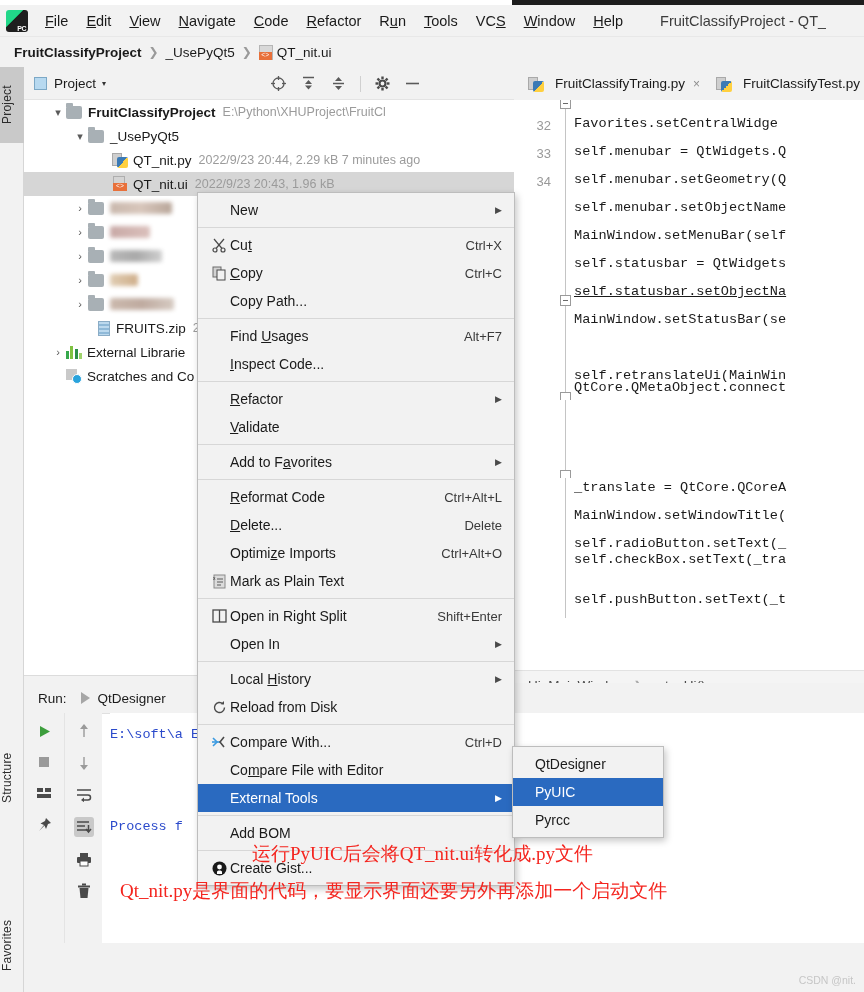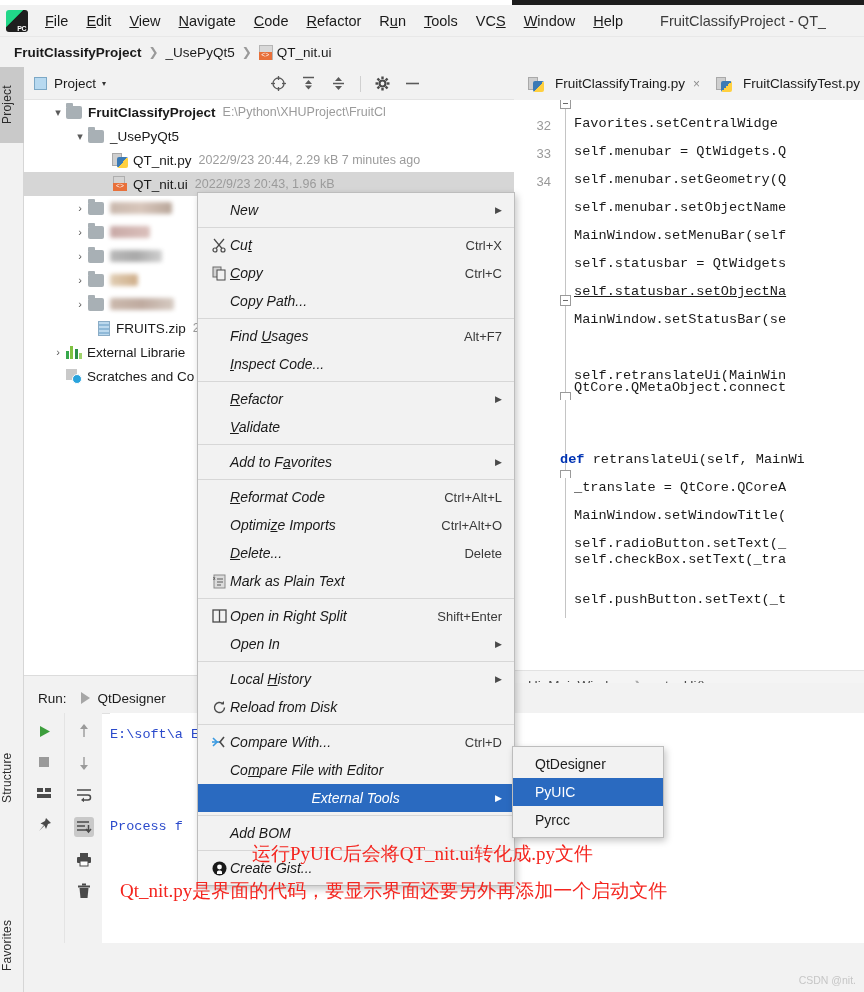--- a/index.html
+++ b/index.html
@@ -166,7 +166,7 @@
   }
   .ctx-item.hl { background: #2a6ac0; color: #ffffff; text-align: center; }
   .ctx-ic { width: 22px; flex: none; display:flex; align-items:center; justify-content:center; color:#4a4a4a; }
-  .ctx-lbl { flex: 1; font-style: italic; }
+  .ctx-lbl { flex: 1; }
   .ctx-lbl u { text-decoration: underline; }
   .ctx-key { color: #3a3a3a; font-size: 13px; margin-left: 16px; }
   .ctx-arrow { margin-left: 14px; font-size: 9px; color: #4a4a4a; }

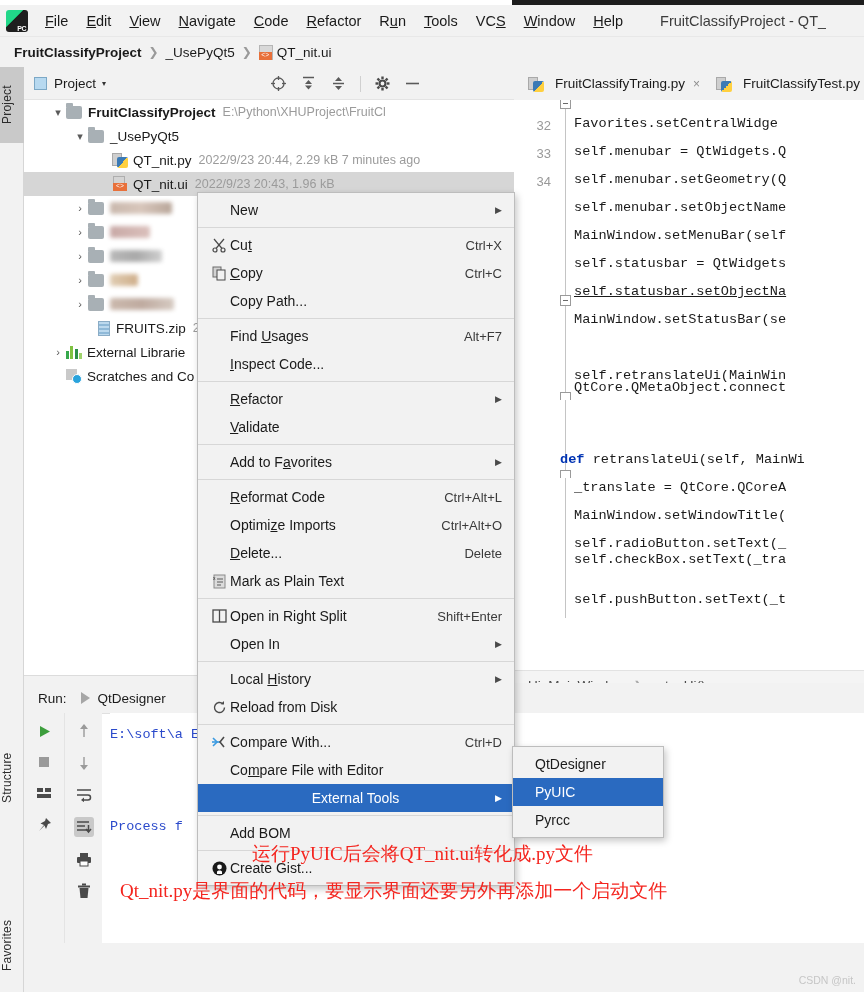--- a/index.html
+++ b/index.html
@@ -411,7 +411,6 @@
       <div class="cl" style="top:212px;left:0px;">MainWindow.setStatusBar(se</div>
       <div class="cl" style="top:268px;left:0px;">self.retranslateUi(MainWin</div>
       <div class="cl" style="top:280px;left:0px;">QtCore.QMetaObject.connect</div>
-      <div class="cl" style="top:352px;left:-14px;"><span class="kw">def</span> retranslateUi(self, MainWi</div>
       <div class="cl" style="top:380px;left:0px;">_translate = QtCore.QCoreA</div>
       <div class="cl" style="top:408px;left:0px;">MainWindow.setWindowTitle(</div>
       <div class="cl" style="top:436px;left:0px;">self.radioButton.setText(_</div>

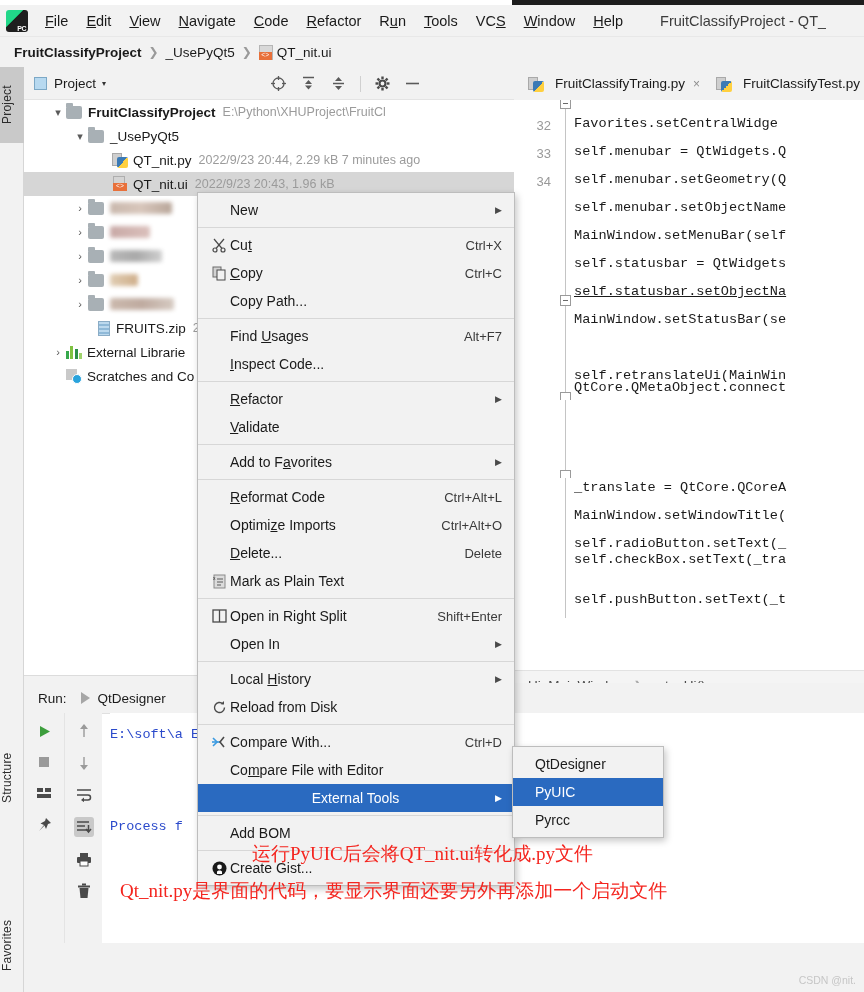--- a/index.html
+++ b/index.html
@@ -577,13 +577,13 @@
     </div>
     <div class="ctx-item">
       <span class="ctx-ic"></span>
+      <span class="ctx-lbl"><u>D</u>elete...</span>
+      <span class="ctx-key">Delete</span>
+    </div>
+    <div class="ctx-item">
+      <span class="ctx-ic"></span>
       <span class="ctx-lbl">Optimi<u>z</u>e Imports</span>
       <span class="ctx-key">Ctrl+Alt+O</span>
-    </div>
-    <div class="ctx-item">
-      <span class="ctx-ic"></span>
-      <span class="ctx-lbl"><u>D</u>elete...</span>
-      <span class="ctx-key">Delete</span>
     </div>
     <div class="ctx-item">
       <span class="ctx-ic">

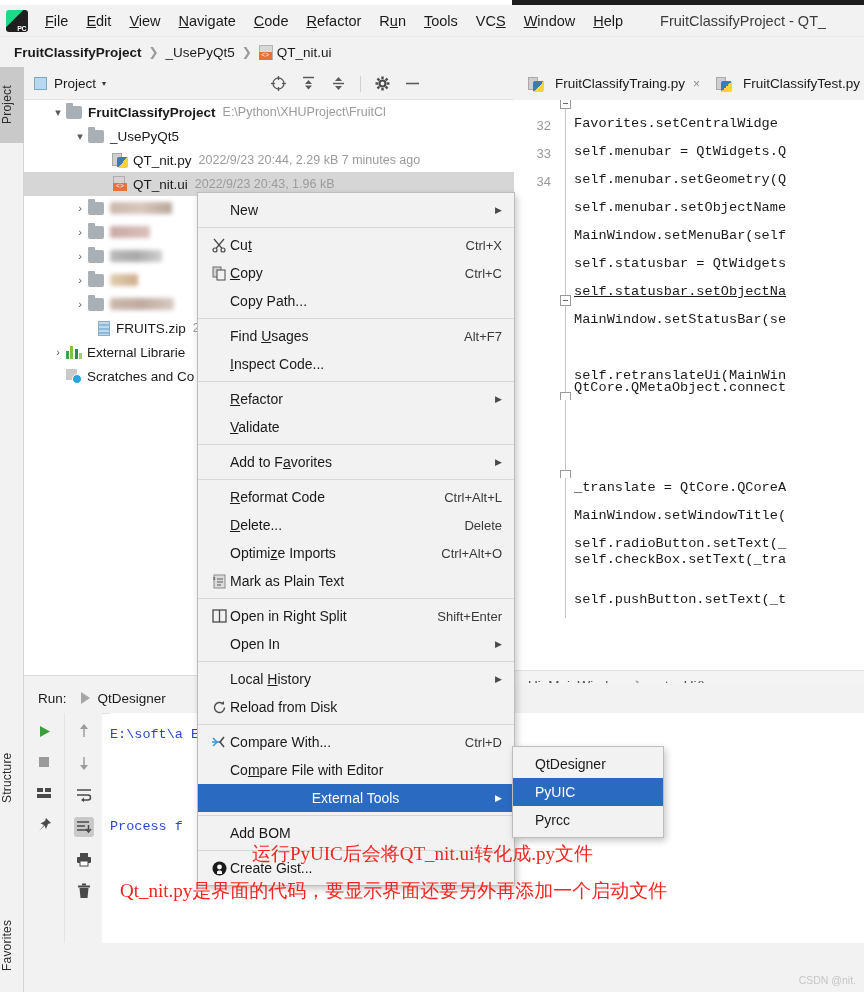--- a/index.html
+++ b/index.html
@@ -164,7 +164,7 @@
     height: 28px; display: flex; align-items: center; padding: 0 12px 0 10px; font-size: 14px; color:#1a1a1a;
     white-space: nowrap;
   }
-  .ctx-item.hl { background: #2a6ac0; color: #ffffff; text-align: center; }
+  .ctx-item.hl { background: #2a6ac0; color: #ffffff; }
   .ctx-ic { width: 22px; flex: none; display:flex; align-items:center; justify-content:center; color:#4a4a4a; }
   .ctx-lbl { flex: 1; }
   .ctx-lbl u { text-decoration: underline; }

